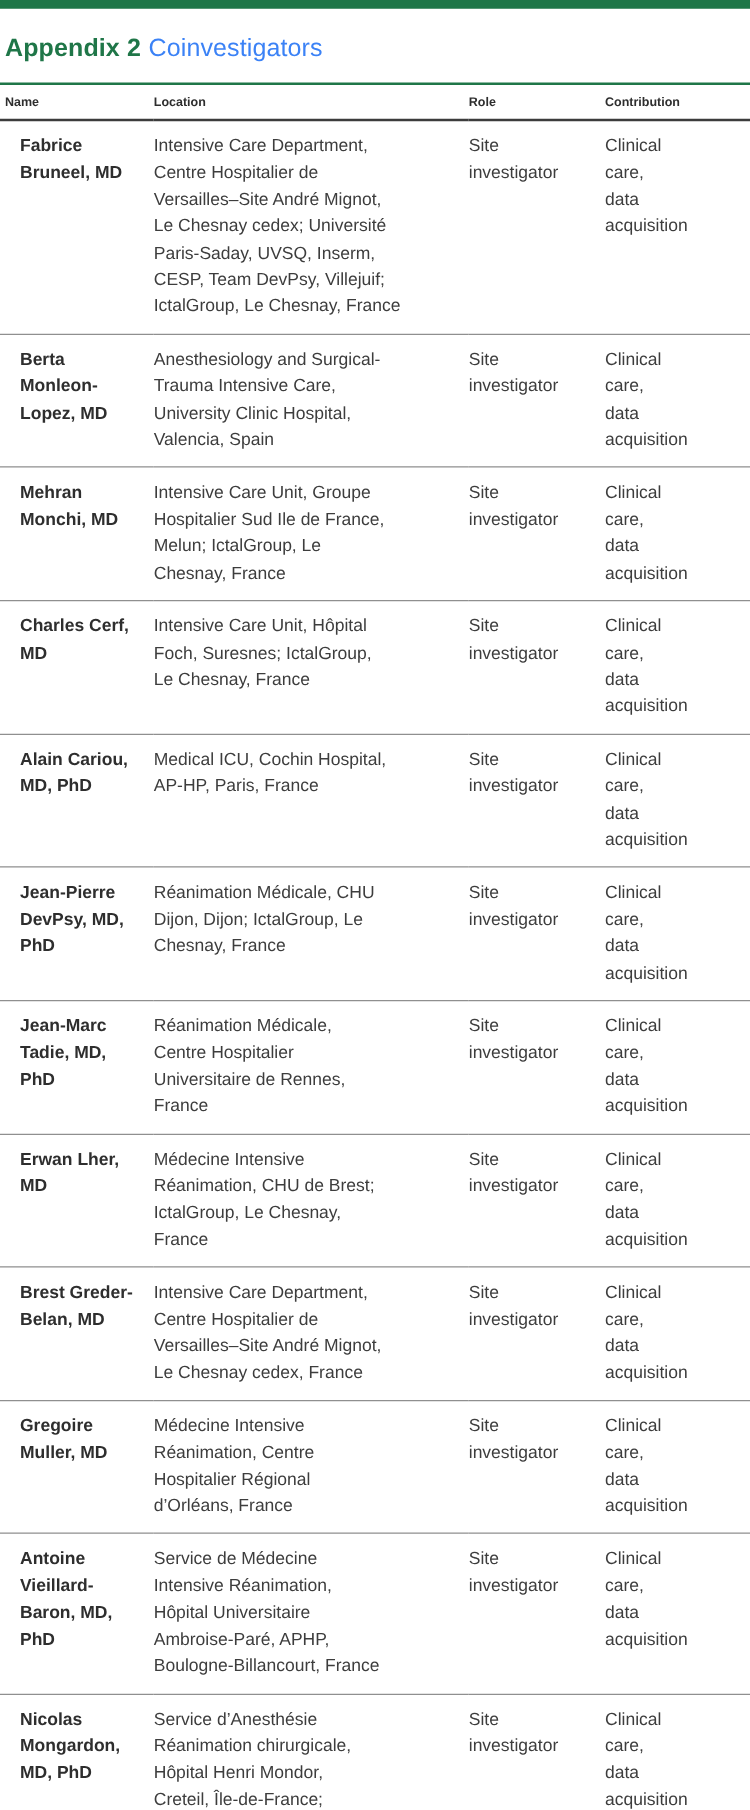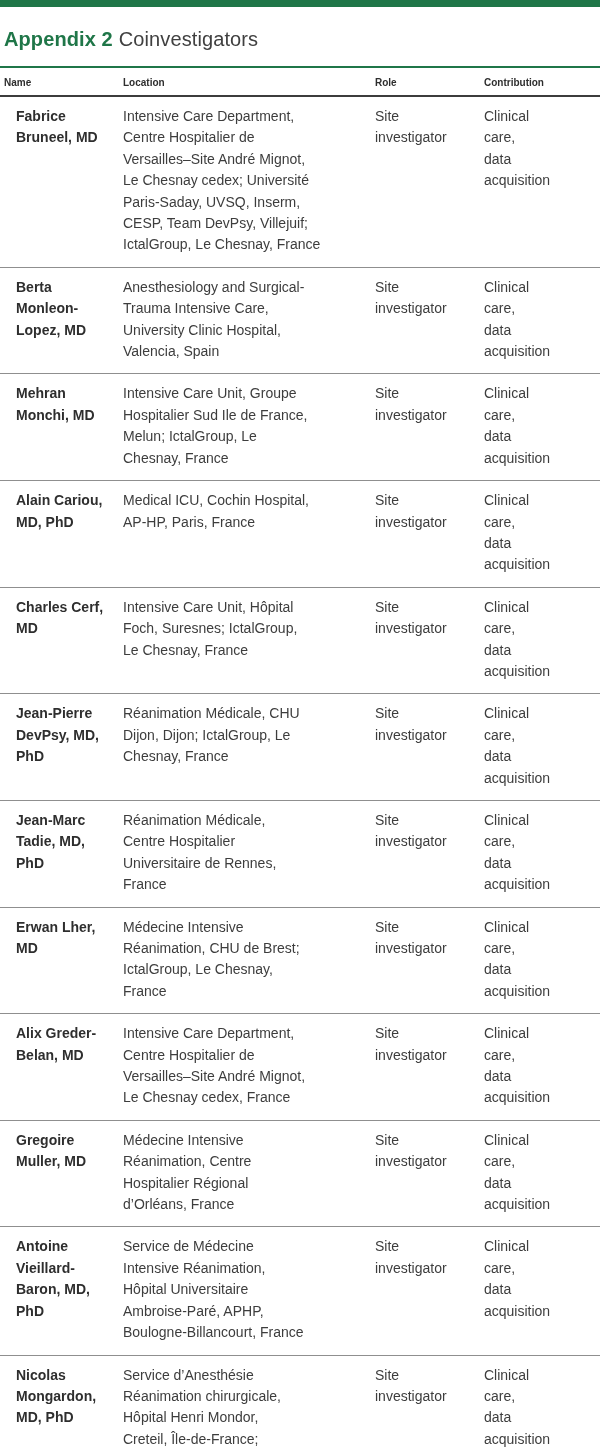--- a/index.html
+++ b/index.html
@@ -33,7 +33,7 @@
     text-align: center;
   }
   .title-text {
-    color: #404040;
+    color: #3b82f6;
     margin-left: 6px;
   }
 

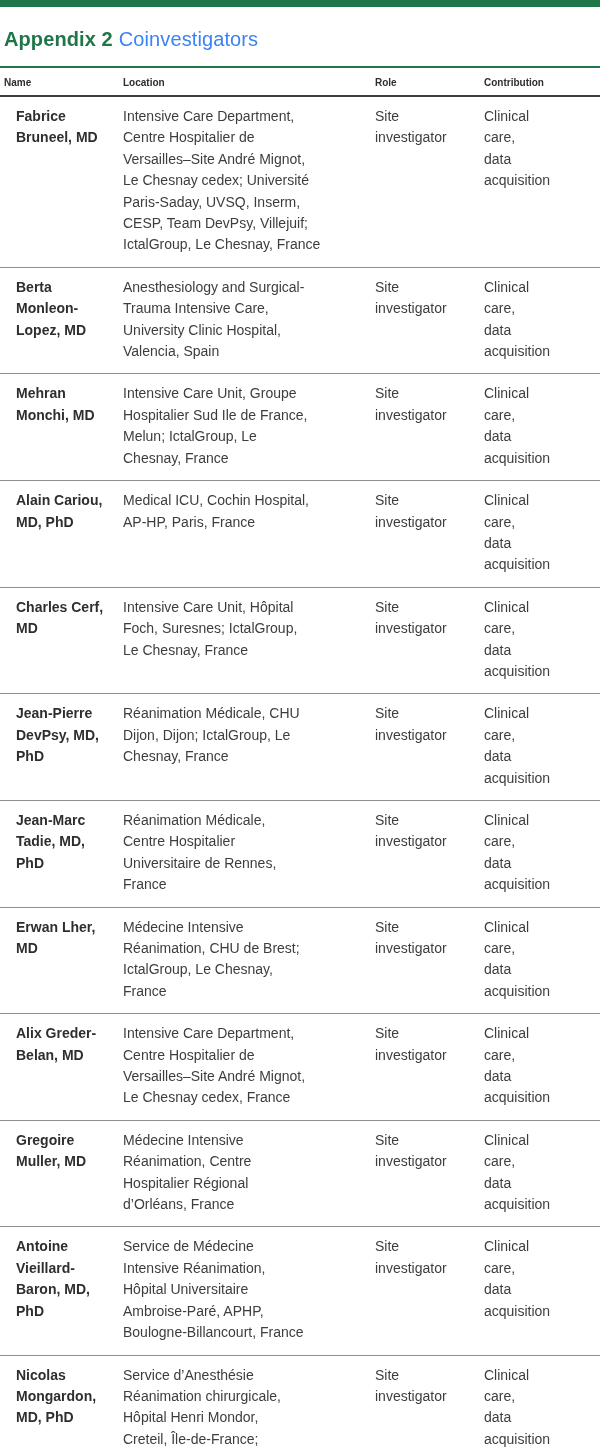--- a/index.html
+++ b/index.html
@@ -150,22 +150,22 @@
 acquisition</td>
   </tr>
         <tr>
-    <td class="c-name">Alain Cariou,
-MD, PhD</td>
-    <td class="c-loc">Medical ICU, Cochin Hospital,
-AP-HP, Paris, France</td>
-    <td class="c-role">Site
-investigator</td>
-    <td class="c-contrib">Clinical care,
-data
-acquisition</td>
-  </tr>
-        <tr>
     <td class="c-name">Charles Cerf,
 MD</td>
     <td class="c-loc">Intensive Care Unit, Hôpital
 Foch, Suresnes; IctalGroup,
 Le Chesnay, France</td>
+    <td class="c-role">Site
+investigator</td>
+    <td class="c-contrib">Clinical care,
+data
+acquisition</td>
+  </tr>
+        <tr>
+    <td class="c-name">Alain Cariou,
+MD, PhD</td>
+    <td class="c-loc">Medical ICU, Cochin Hospital,
+AP-HP, Paris, France</td>
     <td class="c-role">Site
 investigator</td>
     <td class="c-contrib">Clinical care,

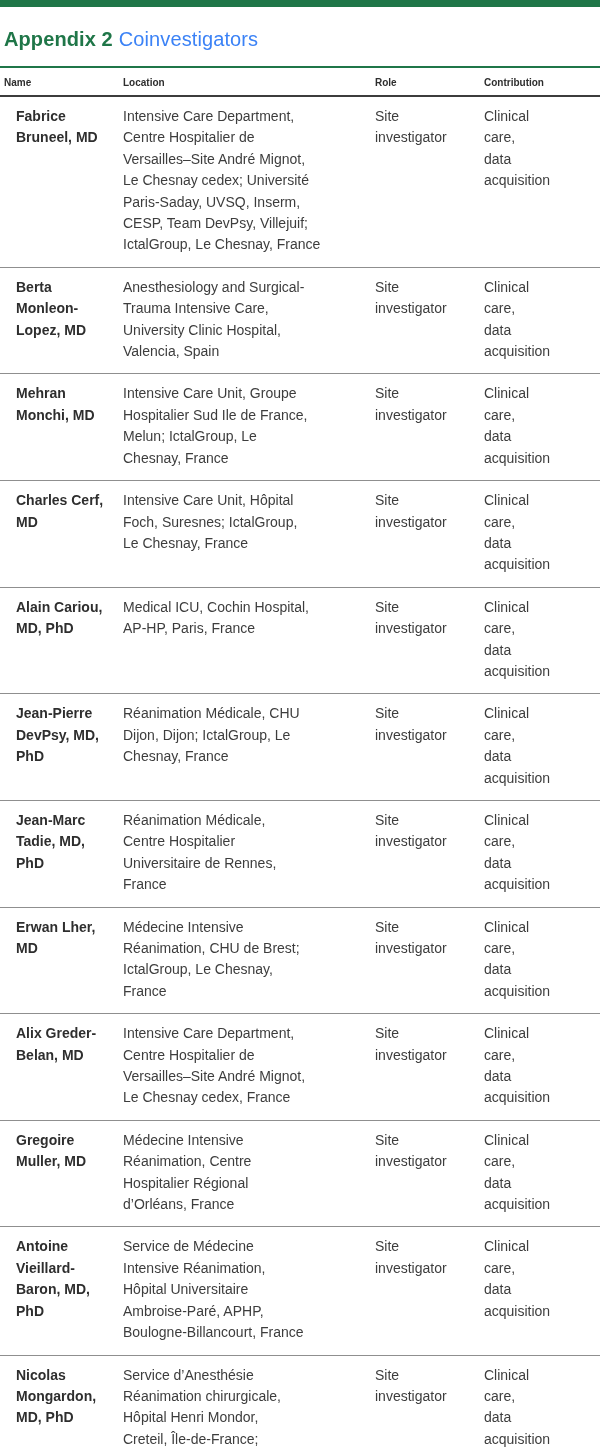--- a/index.html
+++ b/index.html
@@ -213,7 +213,7 @@
 acquisition</td>
   </tr>
         <tr>
-    <td class="c-name">Alix Greder-
+    <td class="c-name">Brest Greder-
 Belan, MD</td>
     <td class="c-loc">Intensive Care Department,
 Centre Hospitalier de

